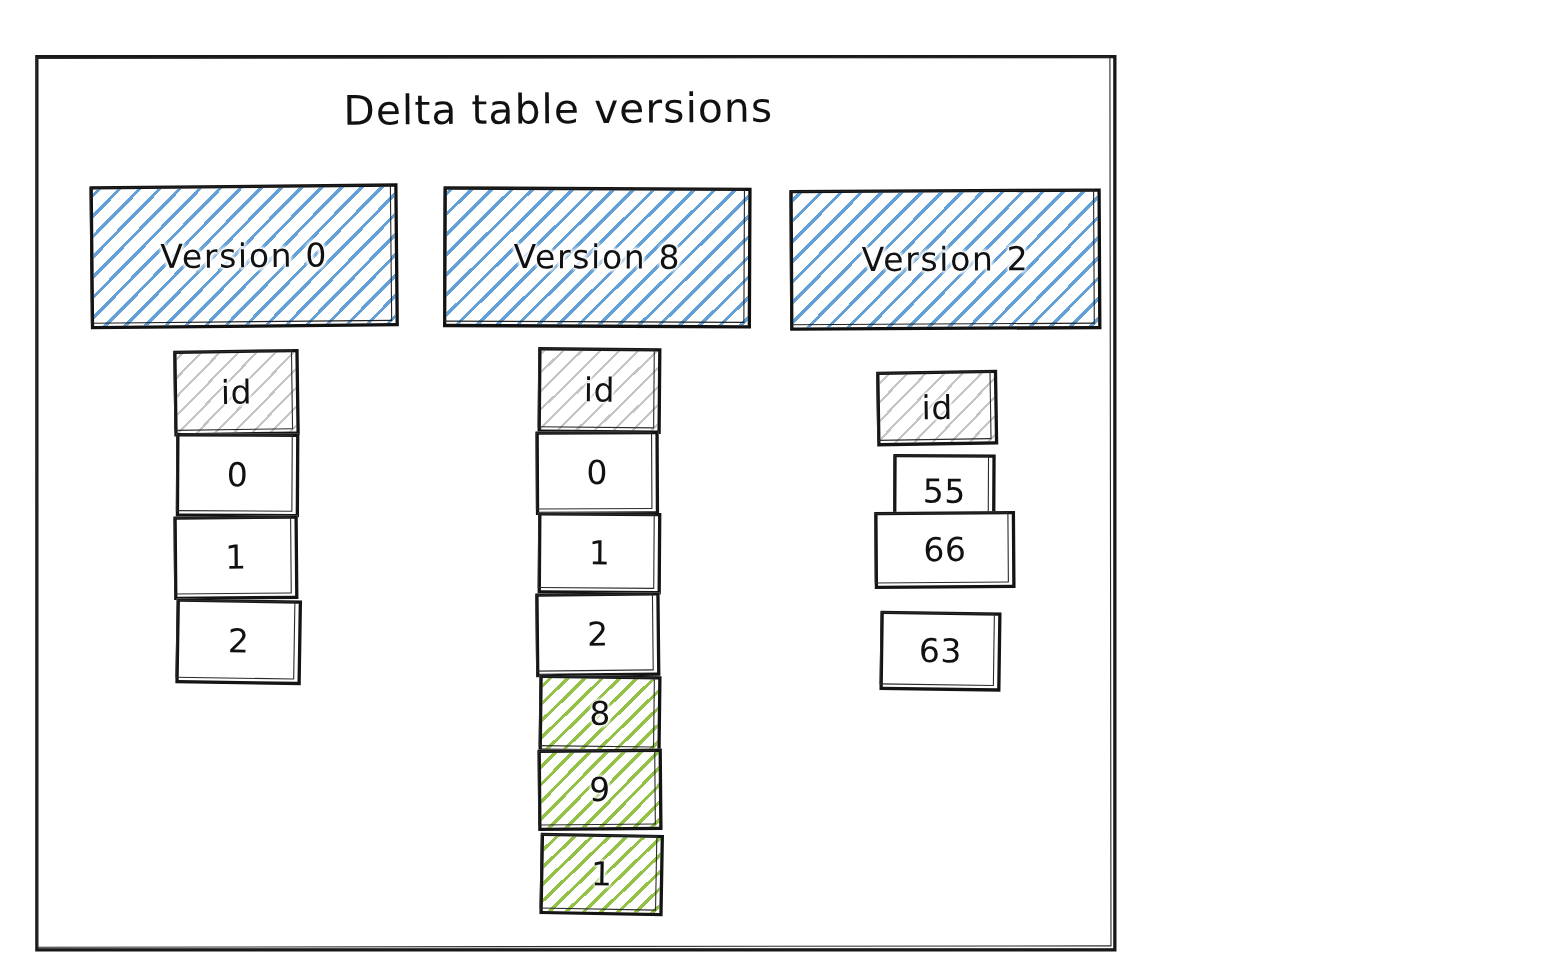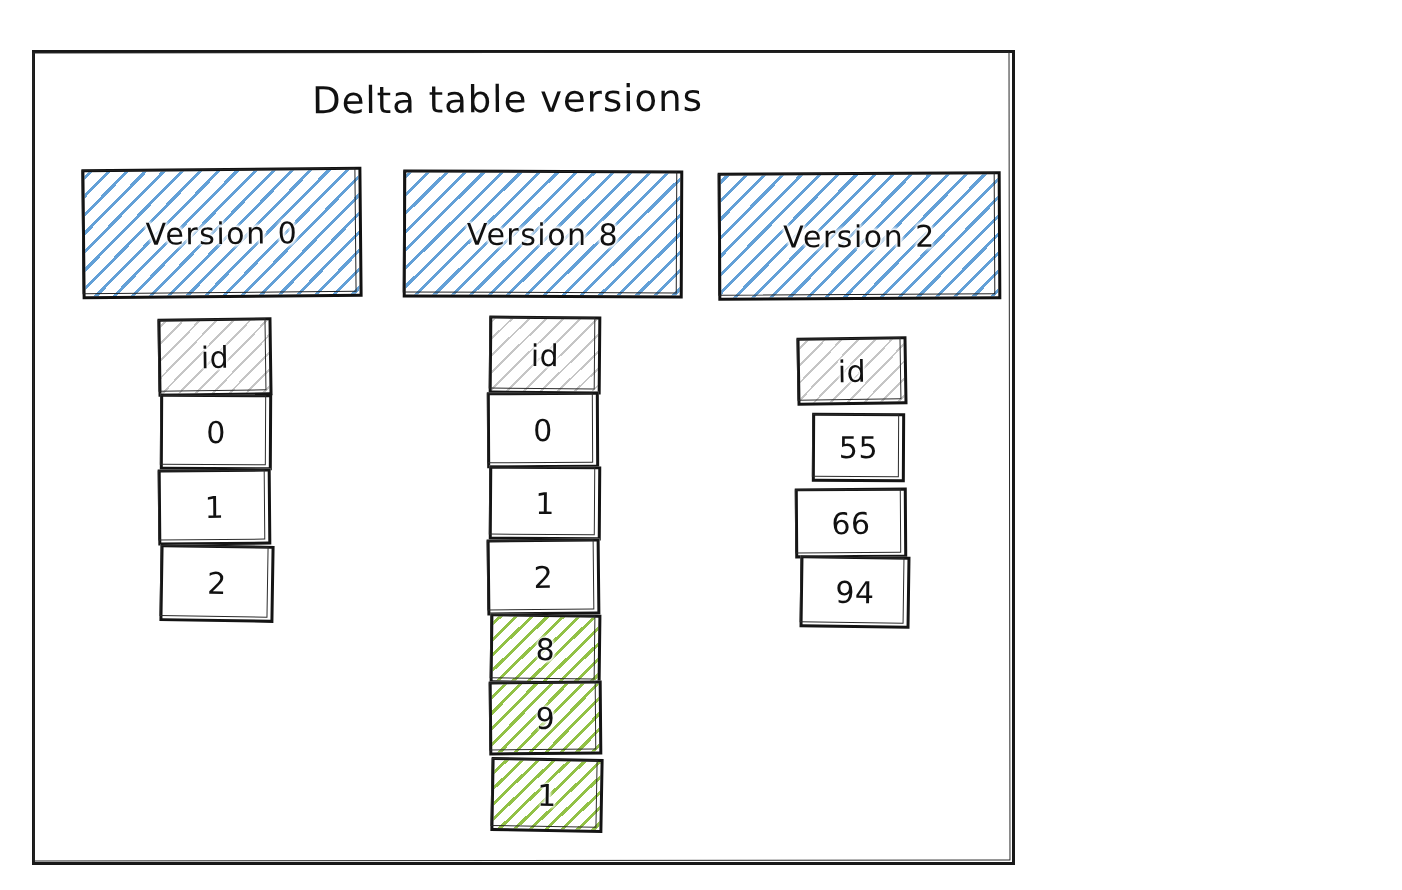--- a/index.html
+++ b/index.html
@@ -227,7 +227,7 @@
     <div class="cell" style="left:796px; top:413px; width:93px; height:69px; transform:rotate(0.3deg);margin-left:16px;">
       <span class="ctext">55</span>
     </div>
-    <div class="cell" style="left:795px; top:488px; width:112px; height:70px; transform:rotate(-0.4deg);align-items:center;">
+    <div class="cell" style="left:795px; top:465px; width:128px; height:70px; transform:rotate(-0.4deg);align-items:center;">
       <span class="ctext">66</span>
     </div>
     <div class="cell" style="left:800px; top:556px; width:110px; height:72px; transform:rotate(0.8deg);">

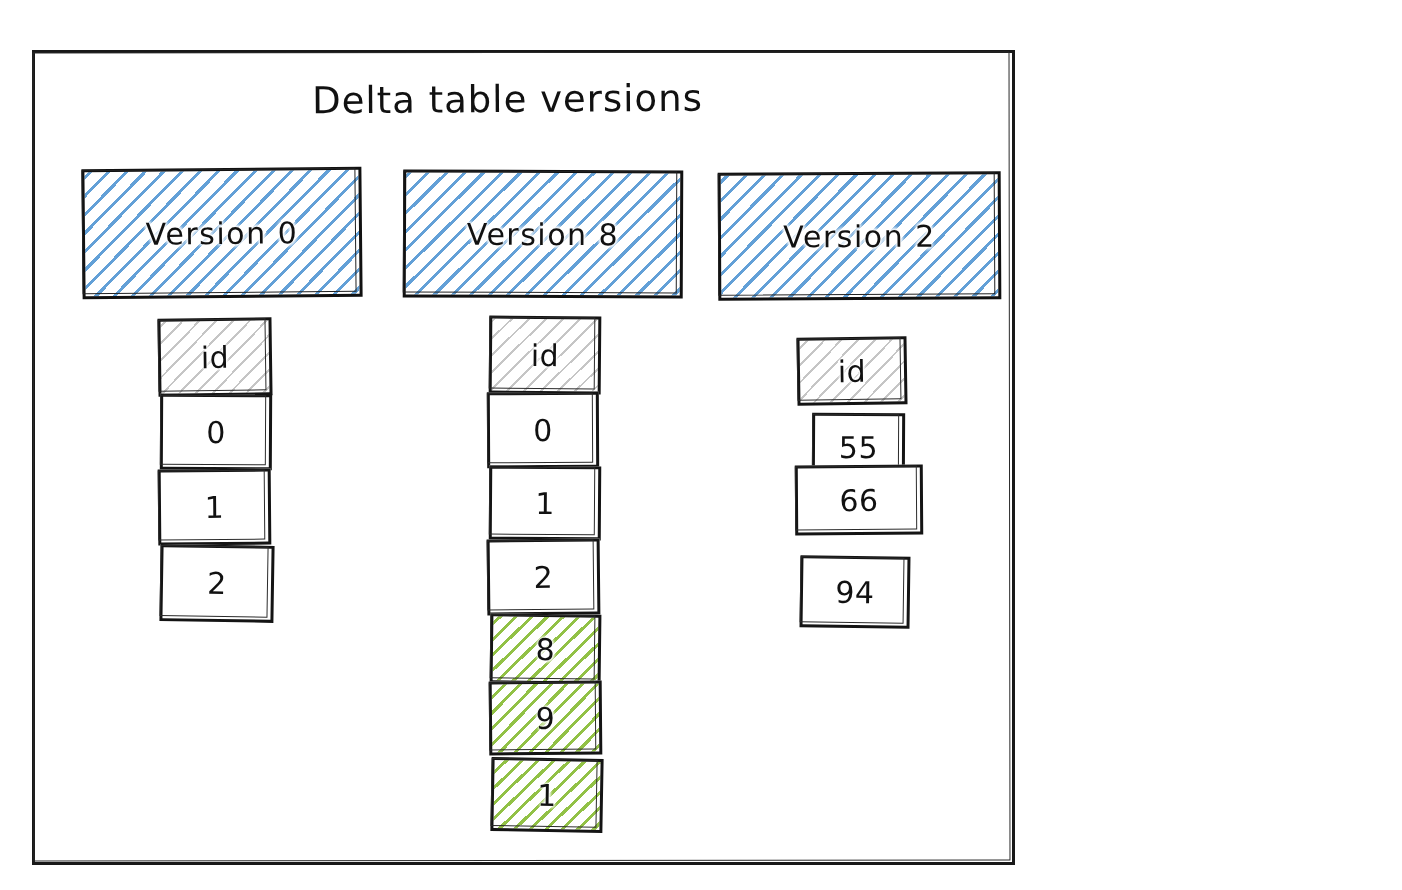--- a/index.html
+++ b/index.html
@@ -231,7 +231,7 @@
       <span class="ctext">66</span>
     </div>
     <div class="cell" style="left:800px; top:556px; width:110px; height:72px; transform:rotate(0.8deg);">
-      <span class="ctext">94</span>
+      <span class="ctext">63</span>
     </div>
   </div>
 

